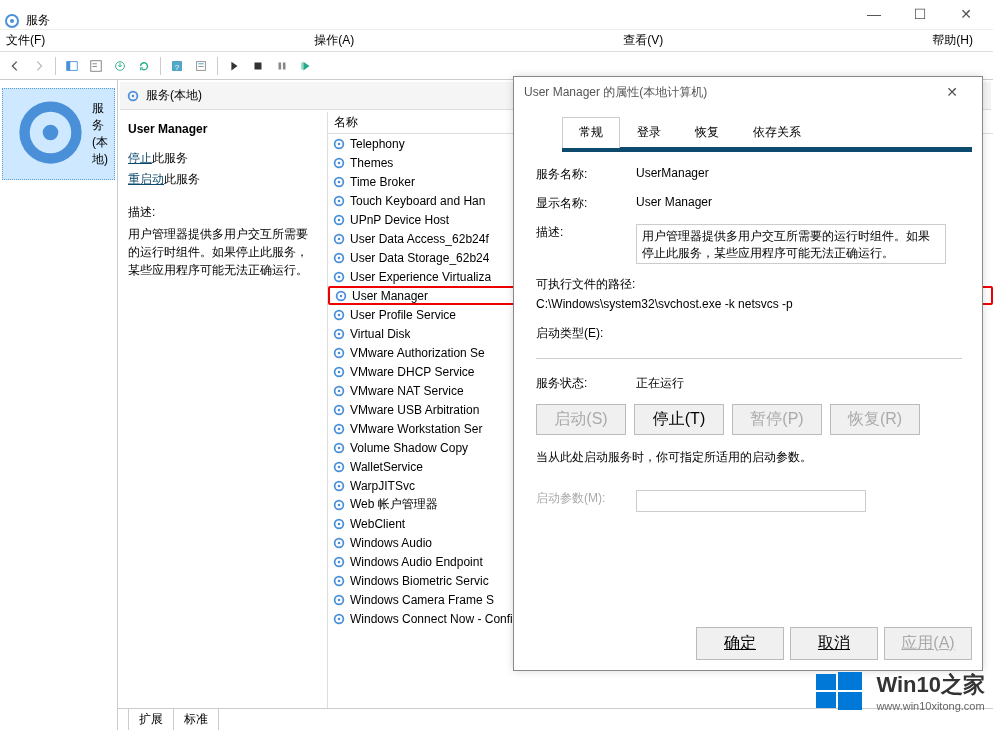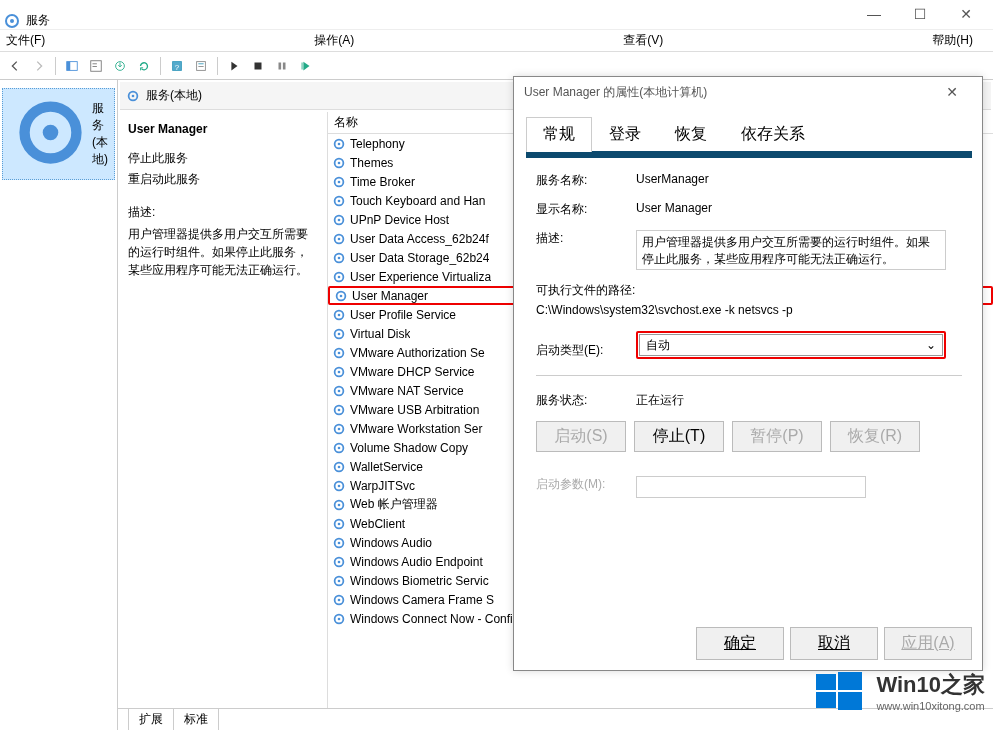--- a/index.html
+++ b/index.html
@@ -53,7 +53,7 @@
 .dlg-title { height: 30px; display: flex; align-items: center; padding: 0 10px; font-size: 12px; color: #555; }
 .dlg-close { margin-left: auto; width: 40px; text-align: center; font-size: 14px; color: #555; }
 .dlg-body { flex: 1; padding: 10px 10px 10px 12px; }
-.dlg-tabs { display: flex; border-bottom: 7px solid #0c4a6e; font-size: 16px; }
+.dlg-tabs { display: flex; border-bottom: 5px solid #0c4a6e; font-size: 12px; margin-left: 36px; }
 .dlg-tab { padding: 6px 16px; border: 1px solid transparent; border-bottom: none; }
 .dlg-tab.active { border-color: #ccc; background: #fff; margin-bottom: -1px; }
 .dlg-content { padding: 14px 10px; font-size: 12px; }

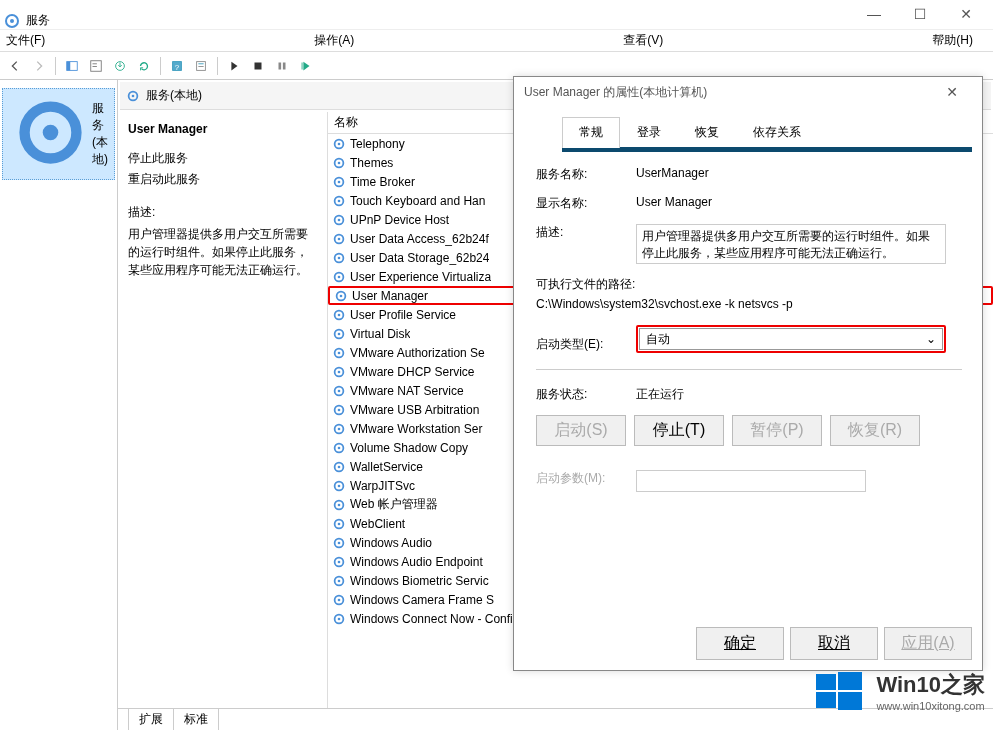--- a/index.html
+++ b/index.html
@@ -32,7 +32,7 @@
 .detailsplit { display: flex; flex: 1; }
 .descpane { width: 210px; padding: 10px; font-size: 12px; border-right: 1px solid #ddd; }
 .desc-title { font-weight: bold; margin-bottom: 14px; }
-.desc-link { color: #000000; cursor: pointer; }
+.desc-link { color: #0c4a6e; text-decoration: underline; cursor: pointer; }
 .desc-line { margin-bottom: 4px; }
 .desc-label { margin-top: 16px; margin-bottom: 4px; }
 .desc-text { line-height: 1.5; }

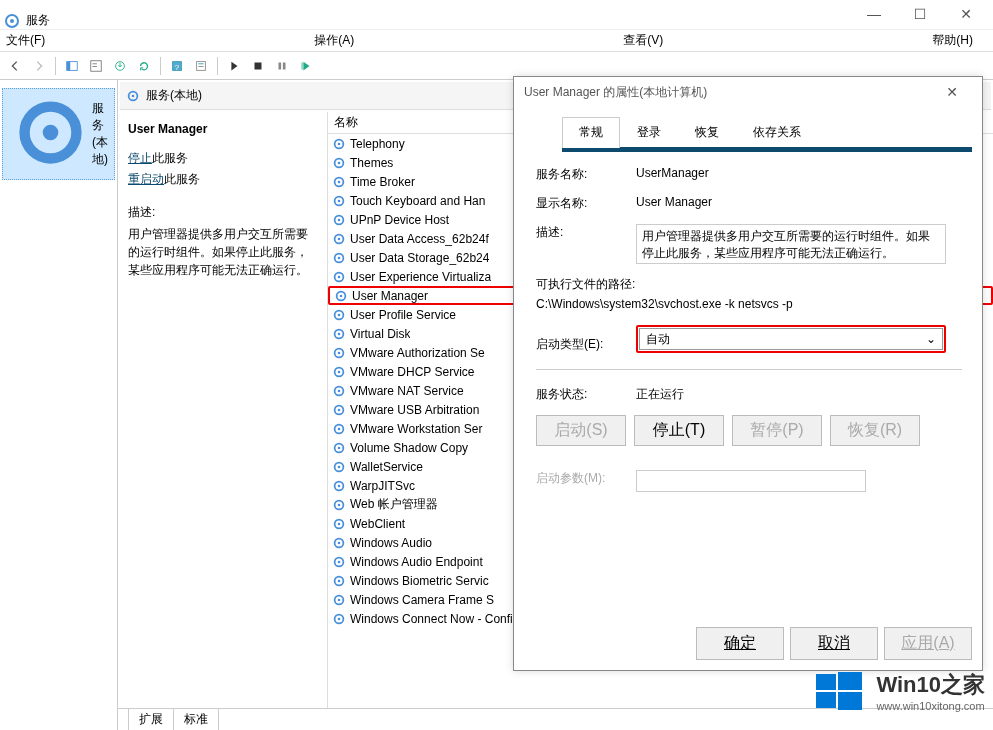--- a/index.html
+++ b/index.html
@@ -63,7 +63,7 @@
 .desc-box { border: 1px solid #ccc; padding: 3px 5px; height: 40px; width: 310px; overflow: hidden; line-height: 1.4; }
 .path-section { margin-top: 8px; margin-bottom: 14px; }
 .path-lbl { margin-bottom: 4px; }
-.startup-row { display: flex; align-items: flex-end; margin-bottom: 8px; }
+.startup-row { display: flex; align-items: center; margin-bottom: 8px; gap: 12px; }
 .startup-row .lbl { width: 100px; }
 .select-box { border: 2px solid #e00; border-radius: 2px; padding: 1px; width: 310px; }
 .select-inner { border: 1px solid #999; padding: 3px 6px; display: flex; justify-content: space-between; height: 22px; align-items: center; }

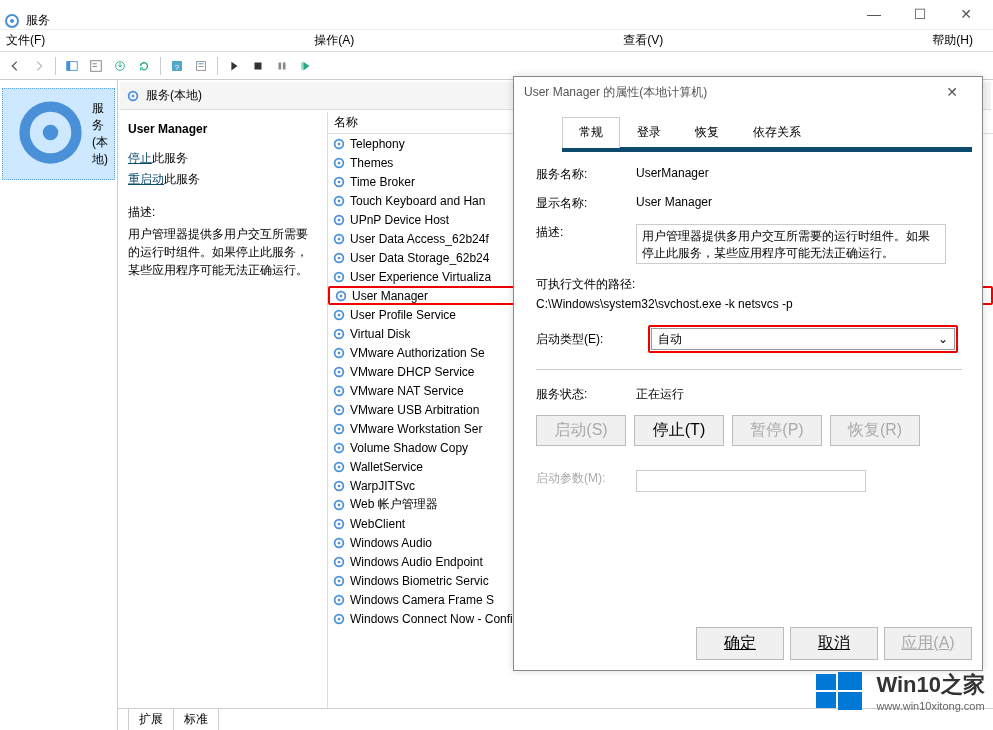--- a/index.html
+++ b/index.html
@@ -441,12 +441,6 @@
       </div>
       <div class="startup-row">
         <div class="lbl">启动类型(E):</div>
-        <div class="select-box">
-          <div class="select-inner">
-            <span>自动</span>
-            <span>⌄</span>
-          </div>
-        </div>
       </div>
       <div class="hr"></div>
       <div class="row">

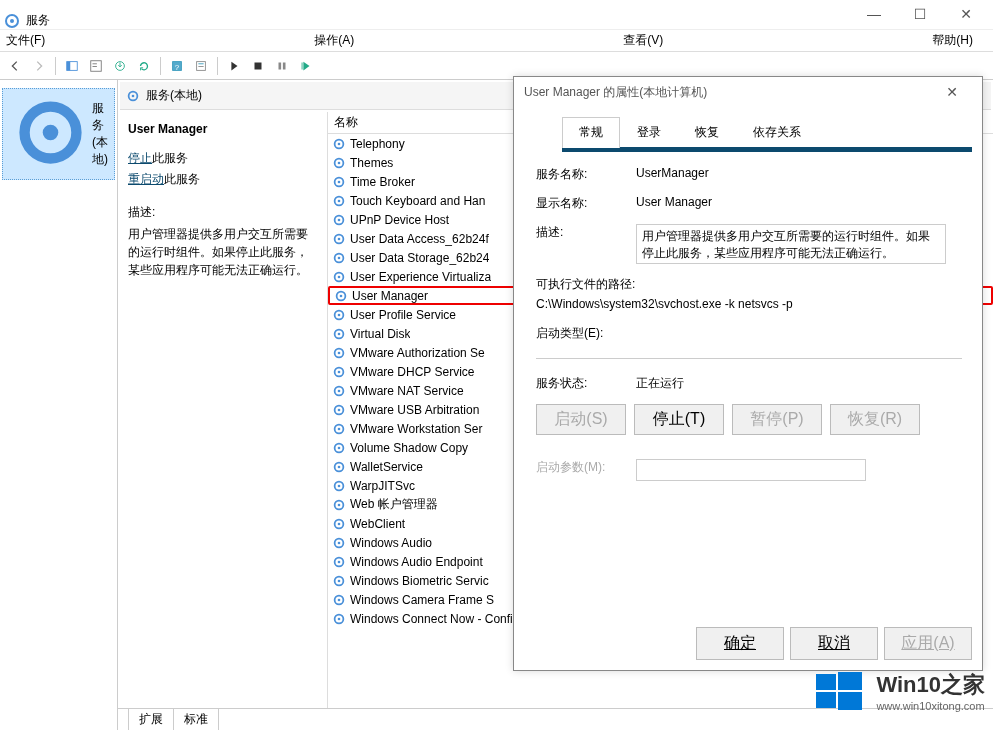--- a/index.html
+++ b/index.html
@@ -453,6 +453,7 @@
         <div class="dbtn disabled">暂停(P)</div>
         <div class="dbtn disabled">恢复(R)</div>
       </div>
+      <div class="note">当从此处启动服务时，你可指定所适用的启动参数。</div>
       <div class="param-row">
         <div class="lbl">启动参数(M):</div>
         <div class="param-input"></div>

